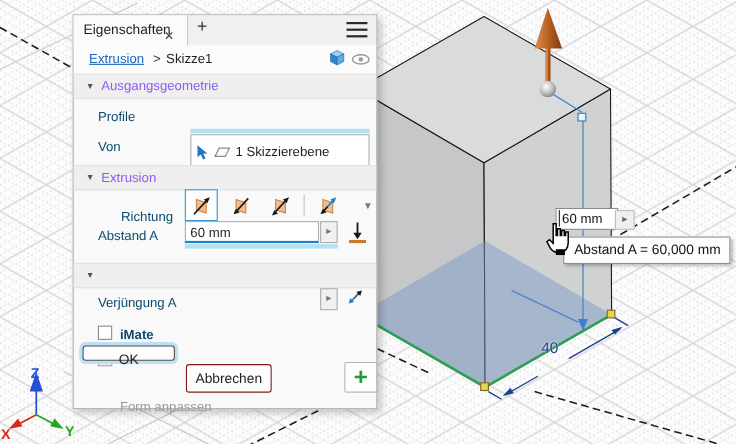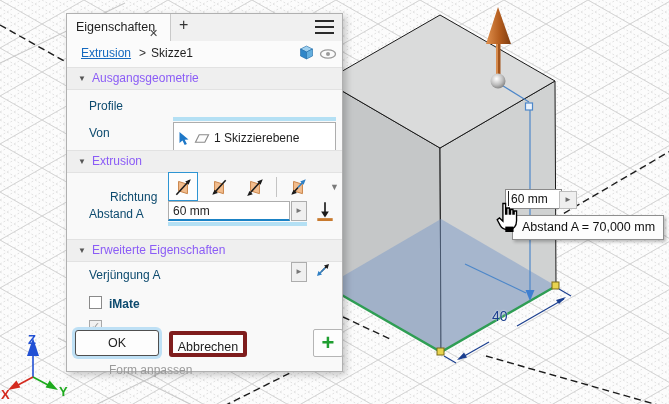--- a/index.html
+++ b/index.html
@@ -137,7 +137,7 @@
 <div class="abs" id="mini-input" style="left:505px;top:189px;">60 mm</div>
 <div class="abs" id="mini-caret"></div>
 <div class="abs" id="mini-exp" style="left:559px;top:191px;">►</div>
-<div class="abs" id="tooltip" style="left:512px;top:215px;">Abstand A = 70,000 mm</div>
+<div class="abs" id="tooltip" style="left:512px;top:215px;">Abstand A = 60,000 mm</div>
 
 <svg class="abs" width="24" height="30" viewBox="0 0 16 20" style="left:496px;top:202px;">
   <path d="M4.6,1 L6.4,1 L6.4,8 L7.2,8 L7.2,4 L8.9,4 L8.9,8 L9.7,8 L9.7,5 L11.3,5 L11.3,8 L12.1,8 L12.1,6 L13.7,6 L13.7,12.5 C13.7,16 11.7,18.3 8.9,18.3 L7.1,18.3 C5.2,18.3 3.8,17.3 2.8,15.6 L0.8,11.8 L2.3,10.6 L4.6,12.8 Z" fill="#ffffff" stroke="#000000" stroke-width="0.9"></path>

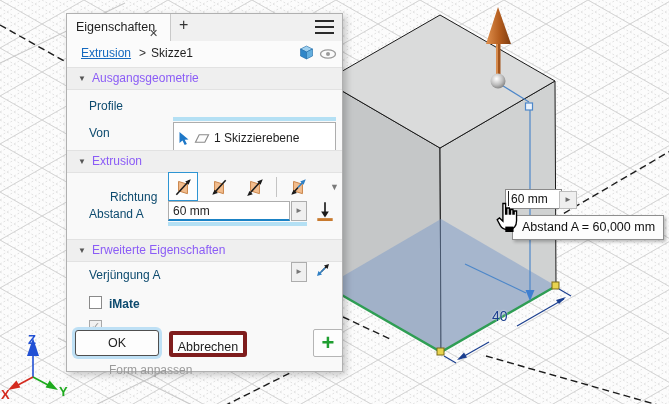--- a/index.html
+++ b/index.html
@@ -263,7 +263,6 @@
 
   <div class="abs sec-hdr" style="top:225px;">
     <span class="sec-tri">▼</span>
-    <span class="sec-title">Erweiterte Eigenschaften</span>
   </div>
 
   <div class="abs row-lbl" style="left:22px;top:254px;">Verjüngung A</div>

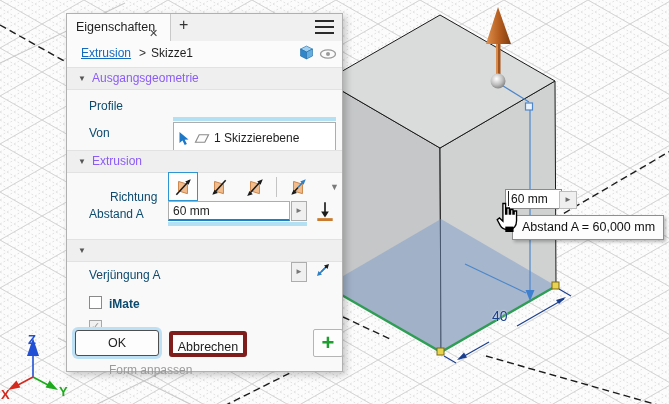--- a/index.html
+++ b/index.html
@@ -280,7 +280,7 @@
   <div class="abs cb dis" style="left:22px;top:306px;">✓</div>
   <div class="abs row-lbl dis-lbl" style="left:42px;top:307px;">Form anpassen</div>
 
-  <div class="abs btn" id="btn-ok" style="left:8px;top:316px;width:84px;height:26px;">OK</div>
+  <div class="abs btn" id="btn-ok" style="left:8px;top:300px;width:84px;height:14px;">OK</div>
   <div class="abs btn" style="left:102px;top:317px;width:78px;height:26px;">Abbrechen</div>
   <div class="abs btn" id="btn-add" style="left:246px;top:315px;width:30px;height:28px;">+</div>
 </div>

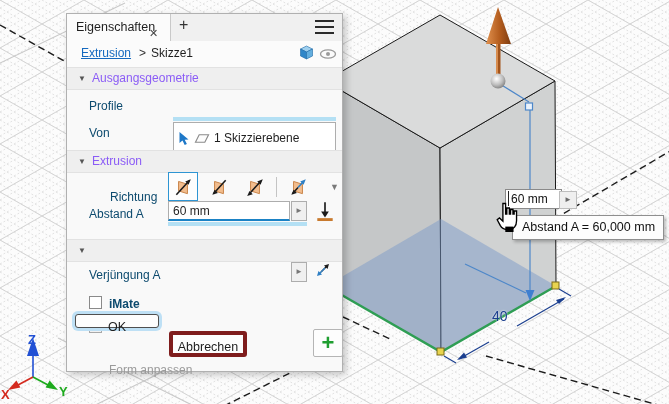--- a/index.html
+++ b/index.html
@@ -46,7 +46,7 @@
       text-align:center;line-height:11px;font-size:11px;}
   .cb.dis{background:#f1f1f1;border-color:#a8a8a8;color:#9a9a9a;}
   .dis-lbl{color:#9a9a9a;margin-top:42px;}
-  .btn{background:#fdfdfd;border:4px solid #7f1d1d;border-radius:3px;font-size:12.5px;
+  .btn{background:#fdfdfd;border:1px solid #7f1d1d;border-radius:3px;font-size:12.5px;
        text-align:center;line-height:24px;box-sizing:border-box;}
   #btn-ok{border:1px solid #4f4f4f;box-shadow:0 0 0 3px #bee0f5;border-radius:3px;}
   #btn-add{border:1px solid #b5b5b5;border-radius:2px;color:#1f9e30;font-size:22px;font-weight:bold;line-height:26px;}

